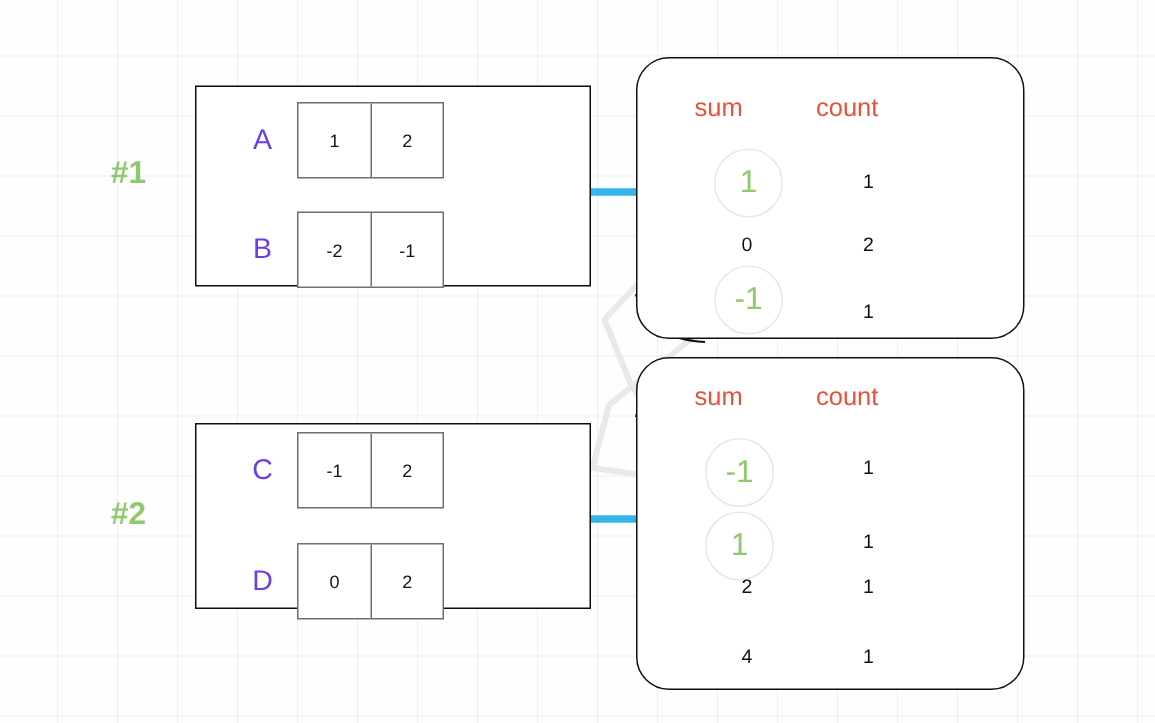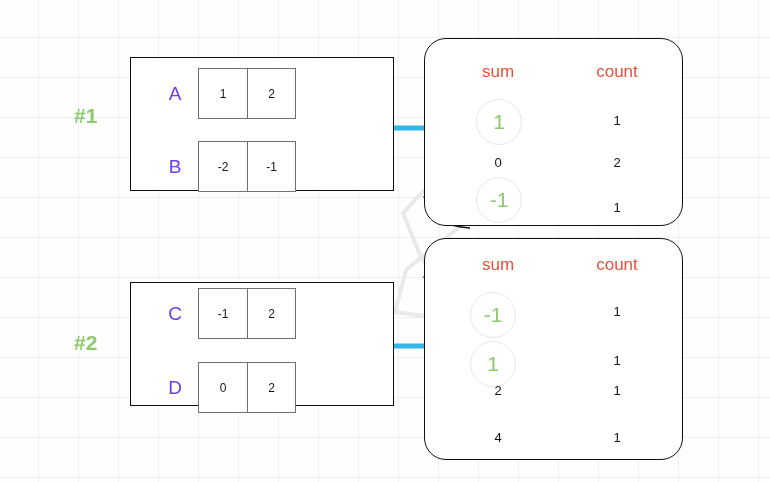--- a/index.html
+++ b/index.html
@@ -108,7 +108,6 @@
     color: #e8513a;
     font-size: 17px;
     font-family: "Liberation Sans", sans-serif;
-    text-align: center;
     width: 70px;
   }
   .col-sum-x  { left: 463px; }

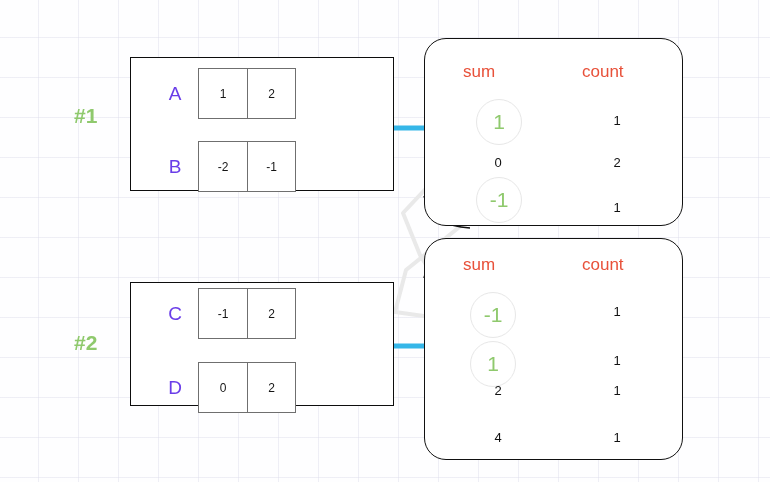--- a/index.html
+++ b/index.html
@@ -111,7 +111,7 @@
     width: 70px;
   }
   .col-sum-x  { left: 463px; }
-  .col-cnt-x  { left: 582px; }
+  .col-cnt-x  { left: 544px; }
 
   .agg-cell {
     position: absolute;

